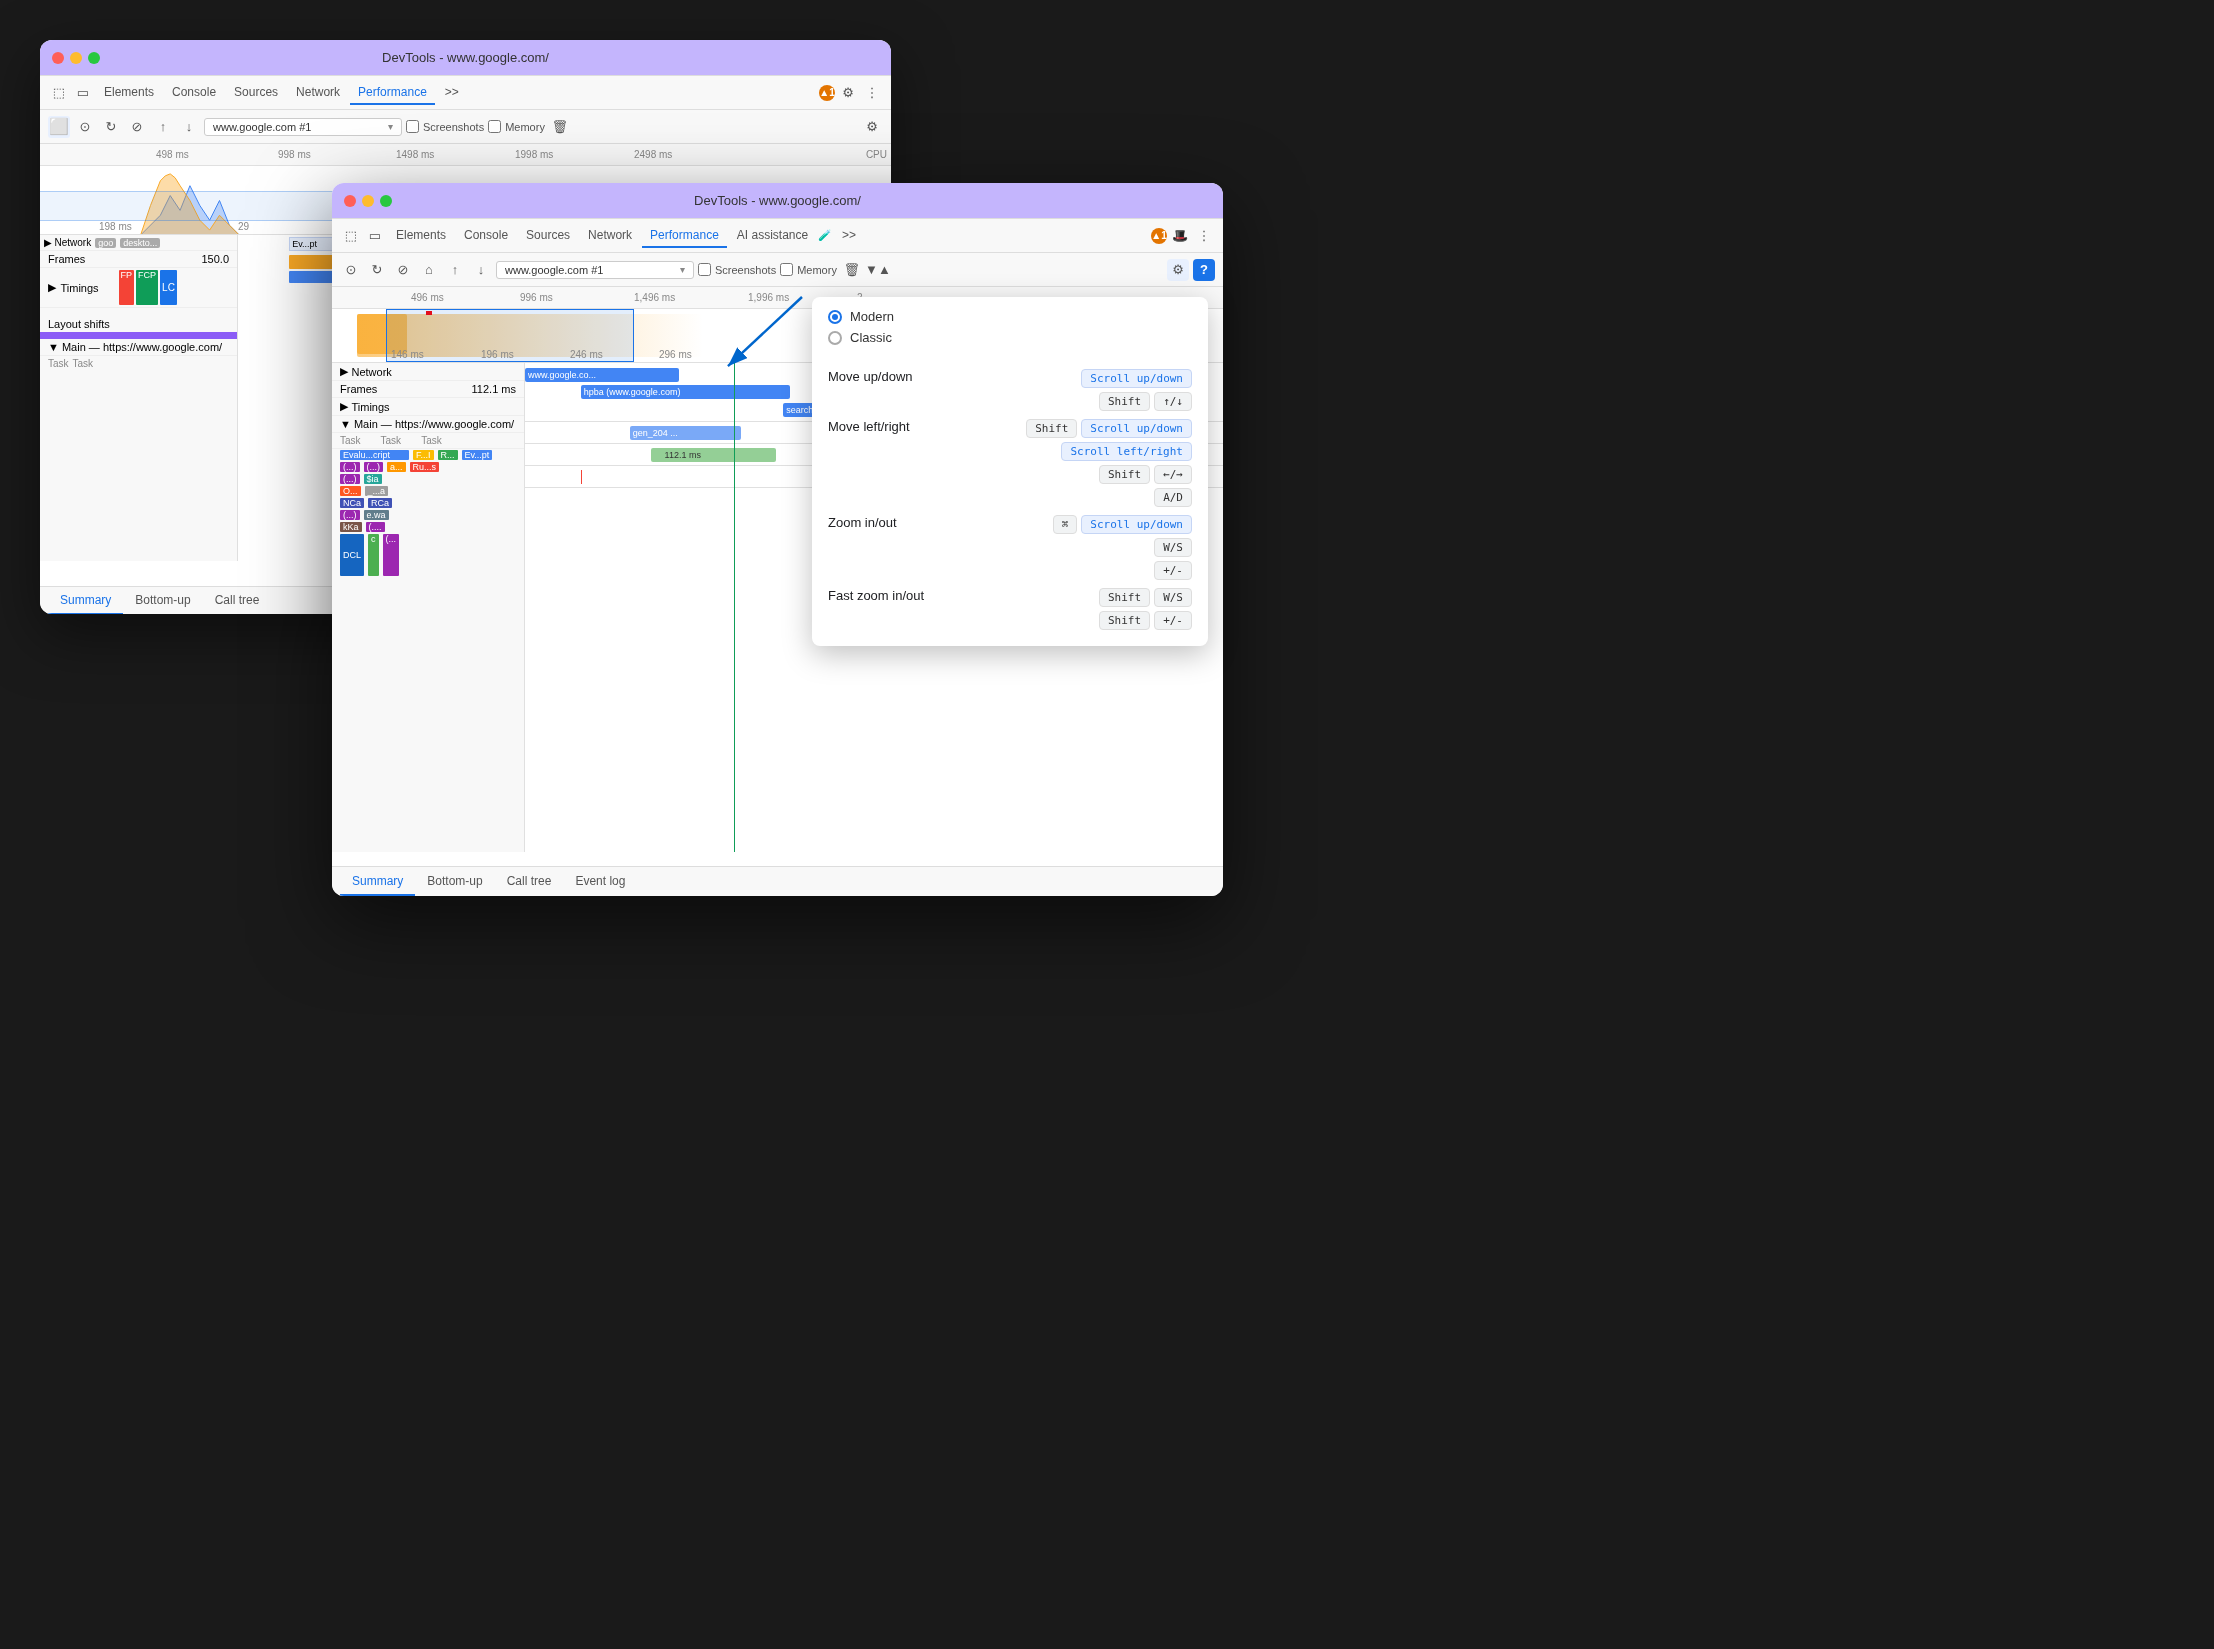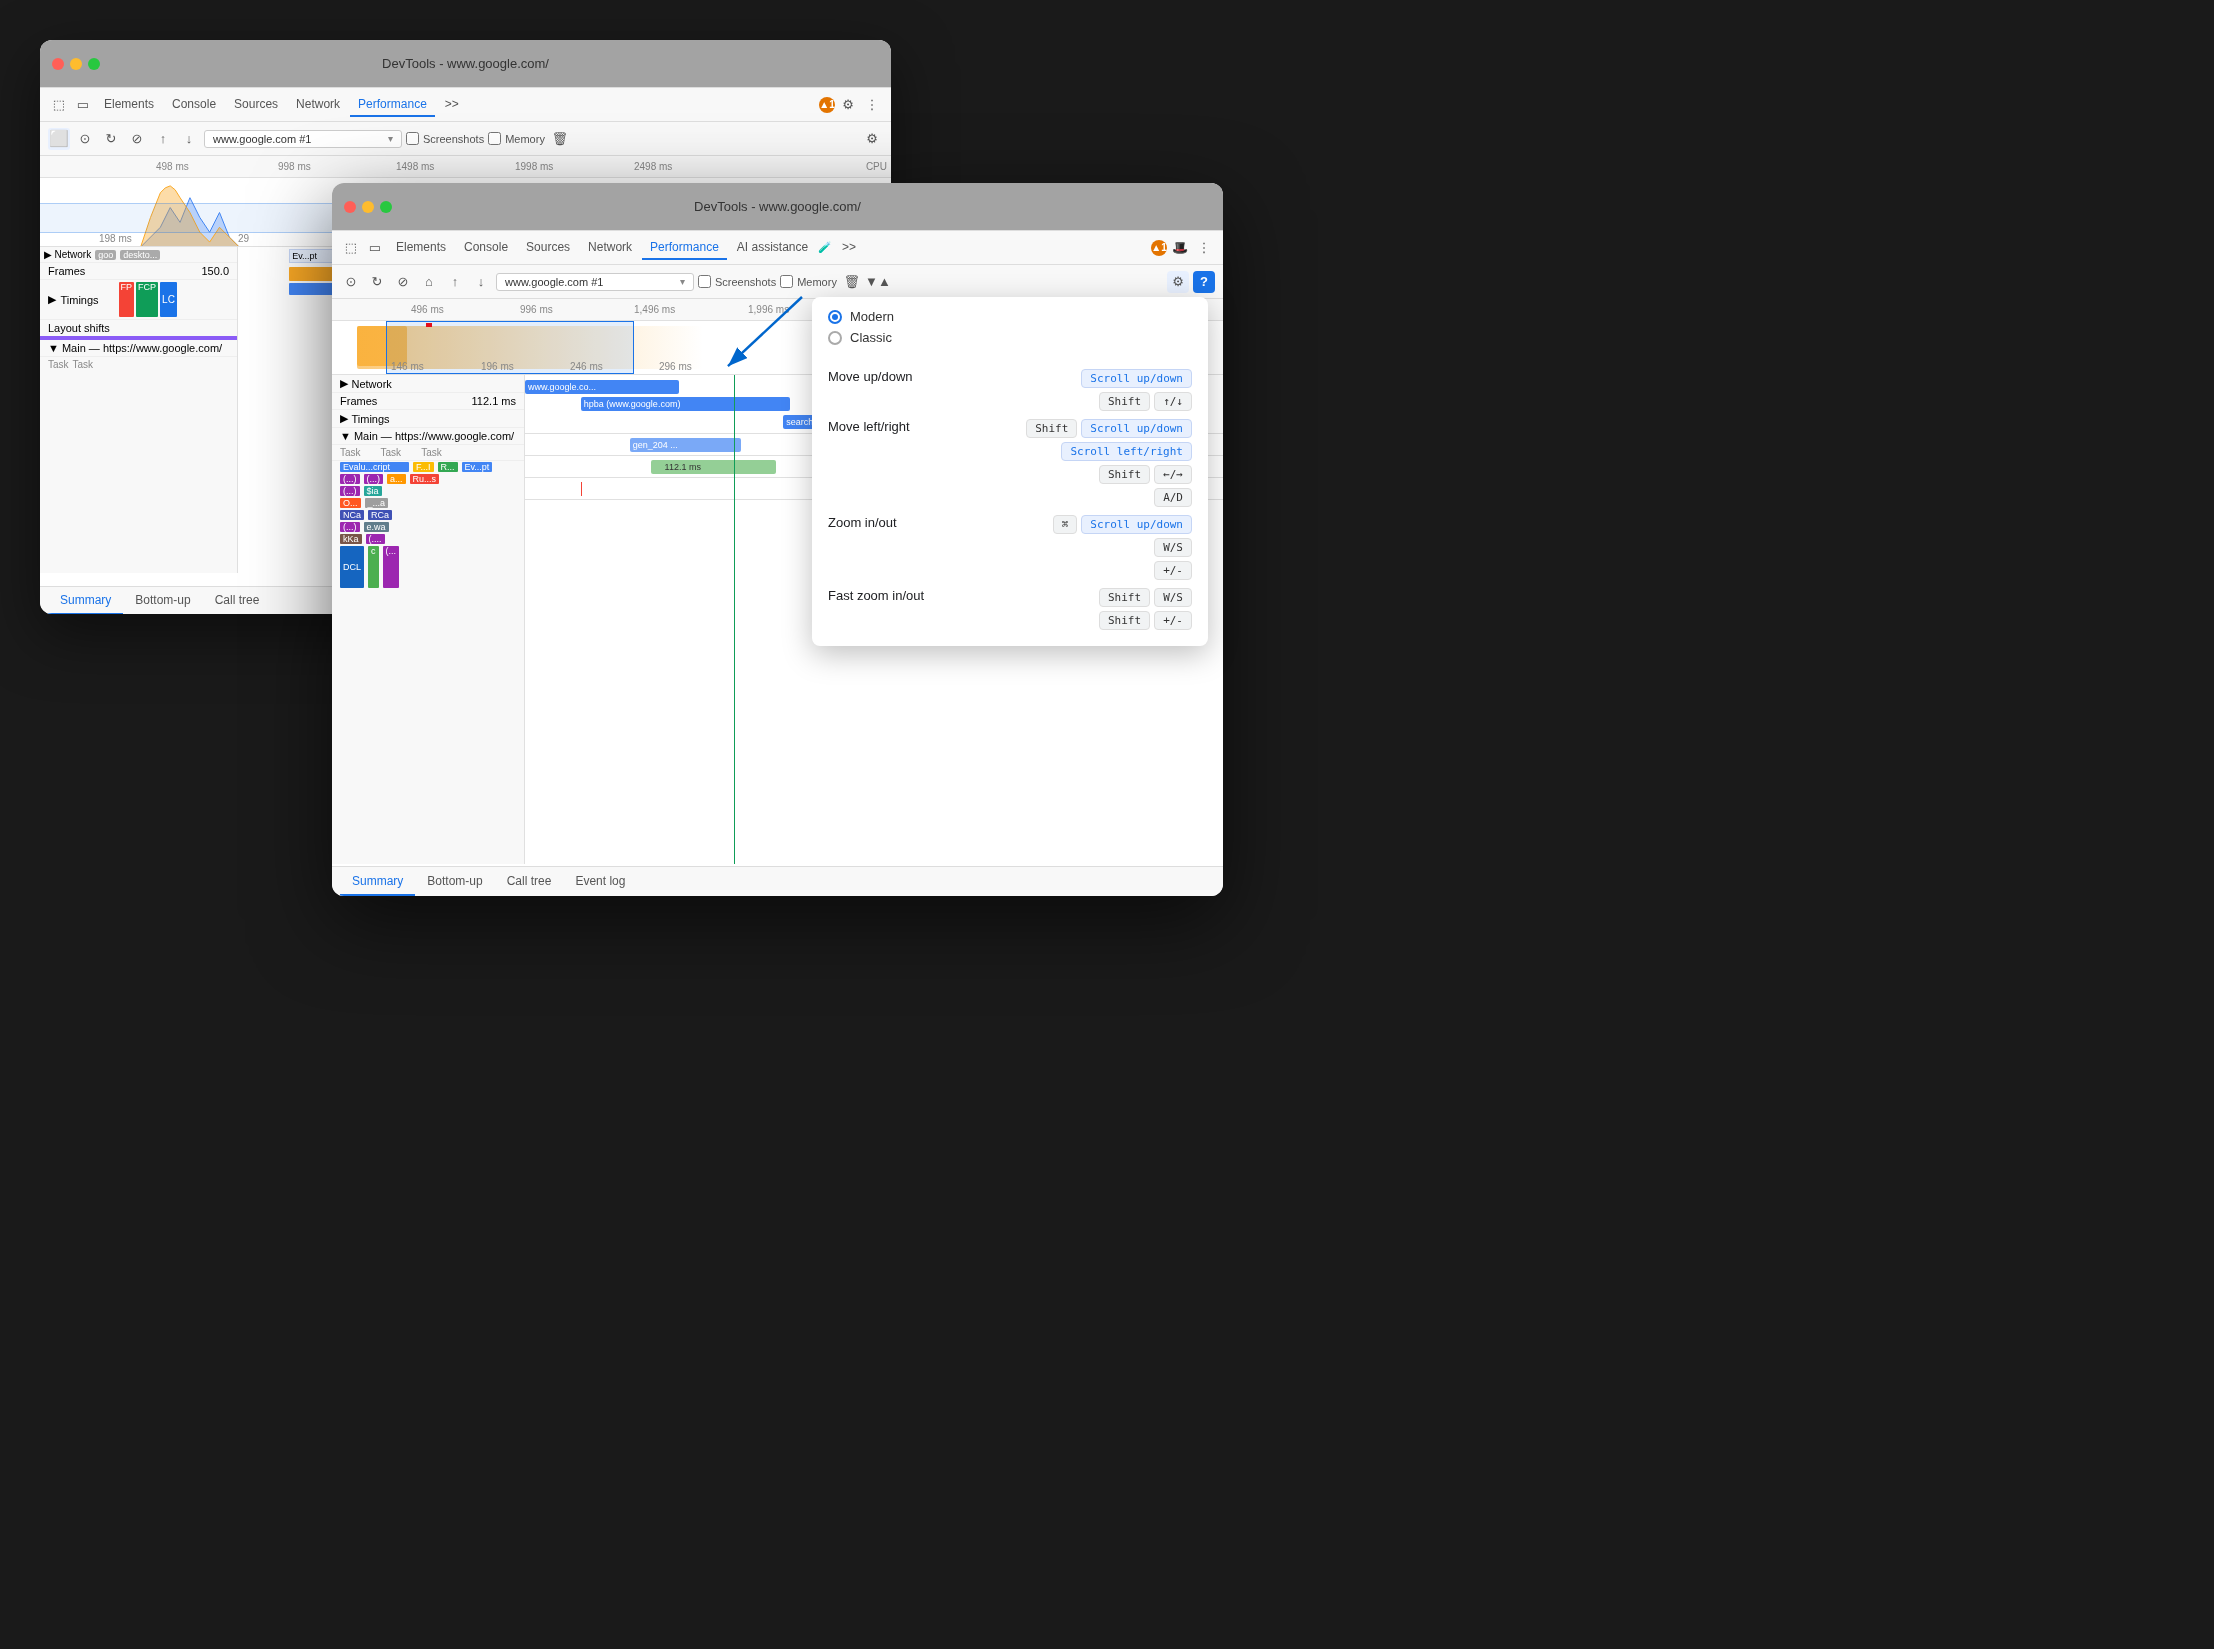--- a/index.html
+++ b/index.html
@@ -26,8 +26,8 @@
     }
 
     .window-titlebar {
-      background: #a3a3a3;
-      height: 48px;
+      background: #c4b5fd;
+      height: 36px;
       display: flex;
       align-items: center;
       padding: 0 12px;

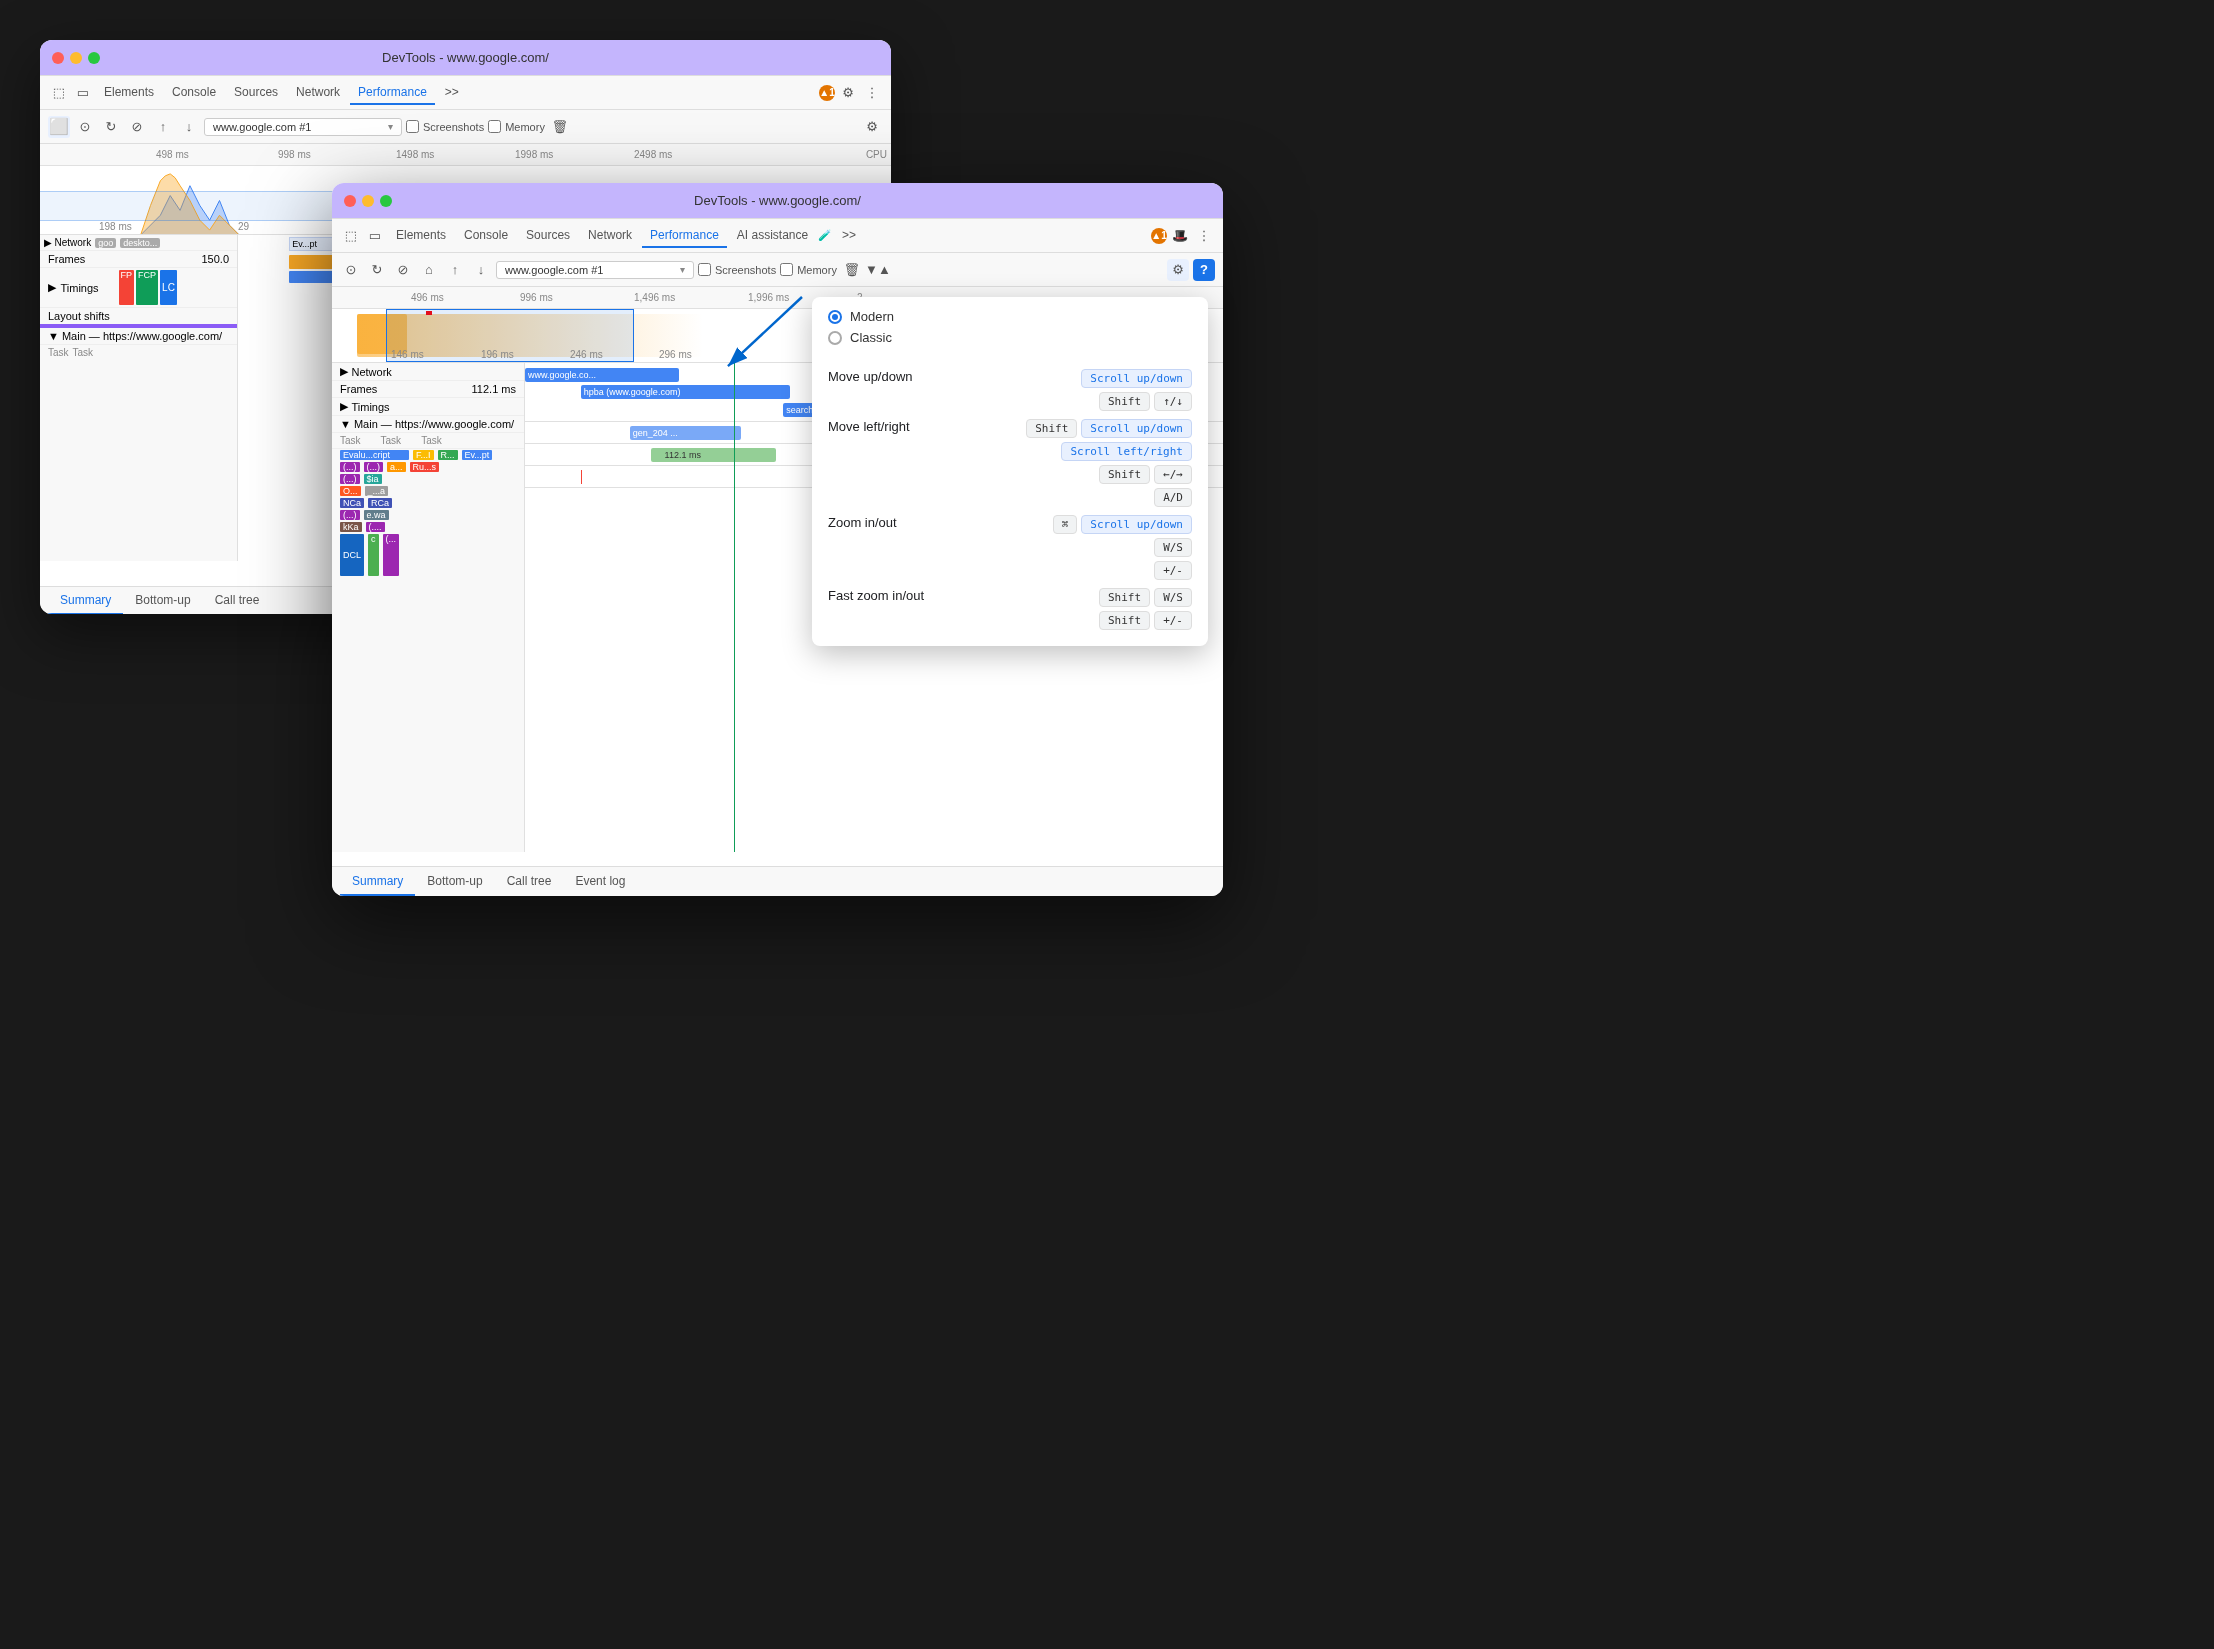--- a/index.html
+++ b/index.html
@@ -423,7 +423,7 @@
           <span style="background:#1a73e8; color:#fff; padding:12px 2px; font-size:10px; border-radius:1px;">LC</span>
         </span>
       </div>
-      <div style="padding: 2px 8px; border-bottom:4px solid #8b5cf6;">
+      <div style="padding: 2px 8px; border-bottom:7px solid #8b5cf6;margin-top:8px;">
         <span>Layout shifts</span>
       </div>
       <div style="padding: 2px 8px; border-bottom:1px solid #eee;">

